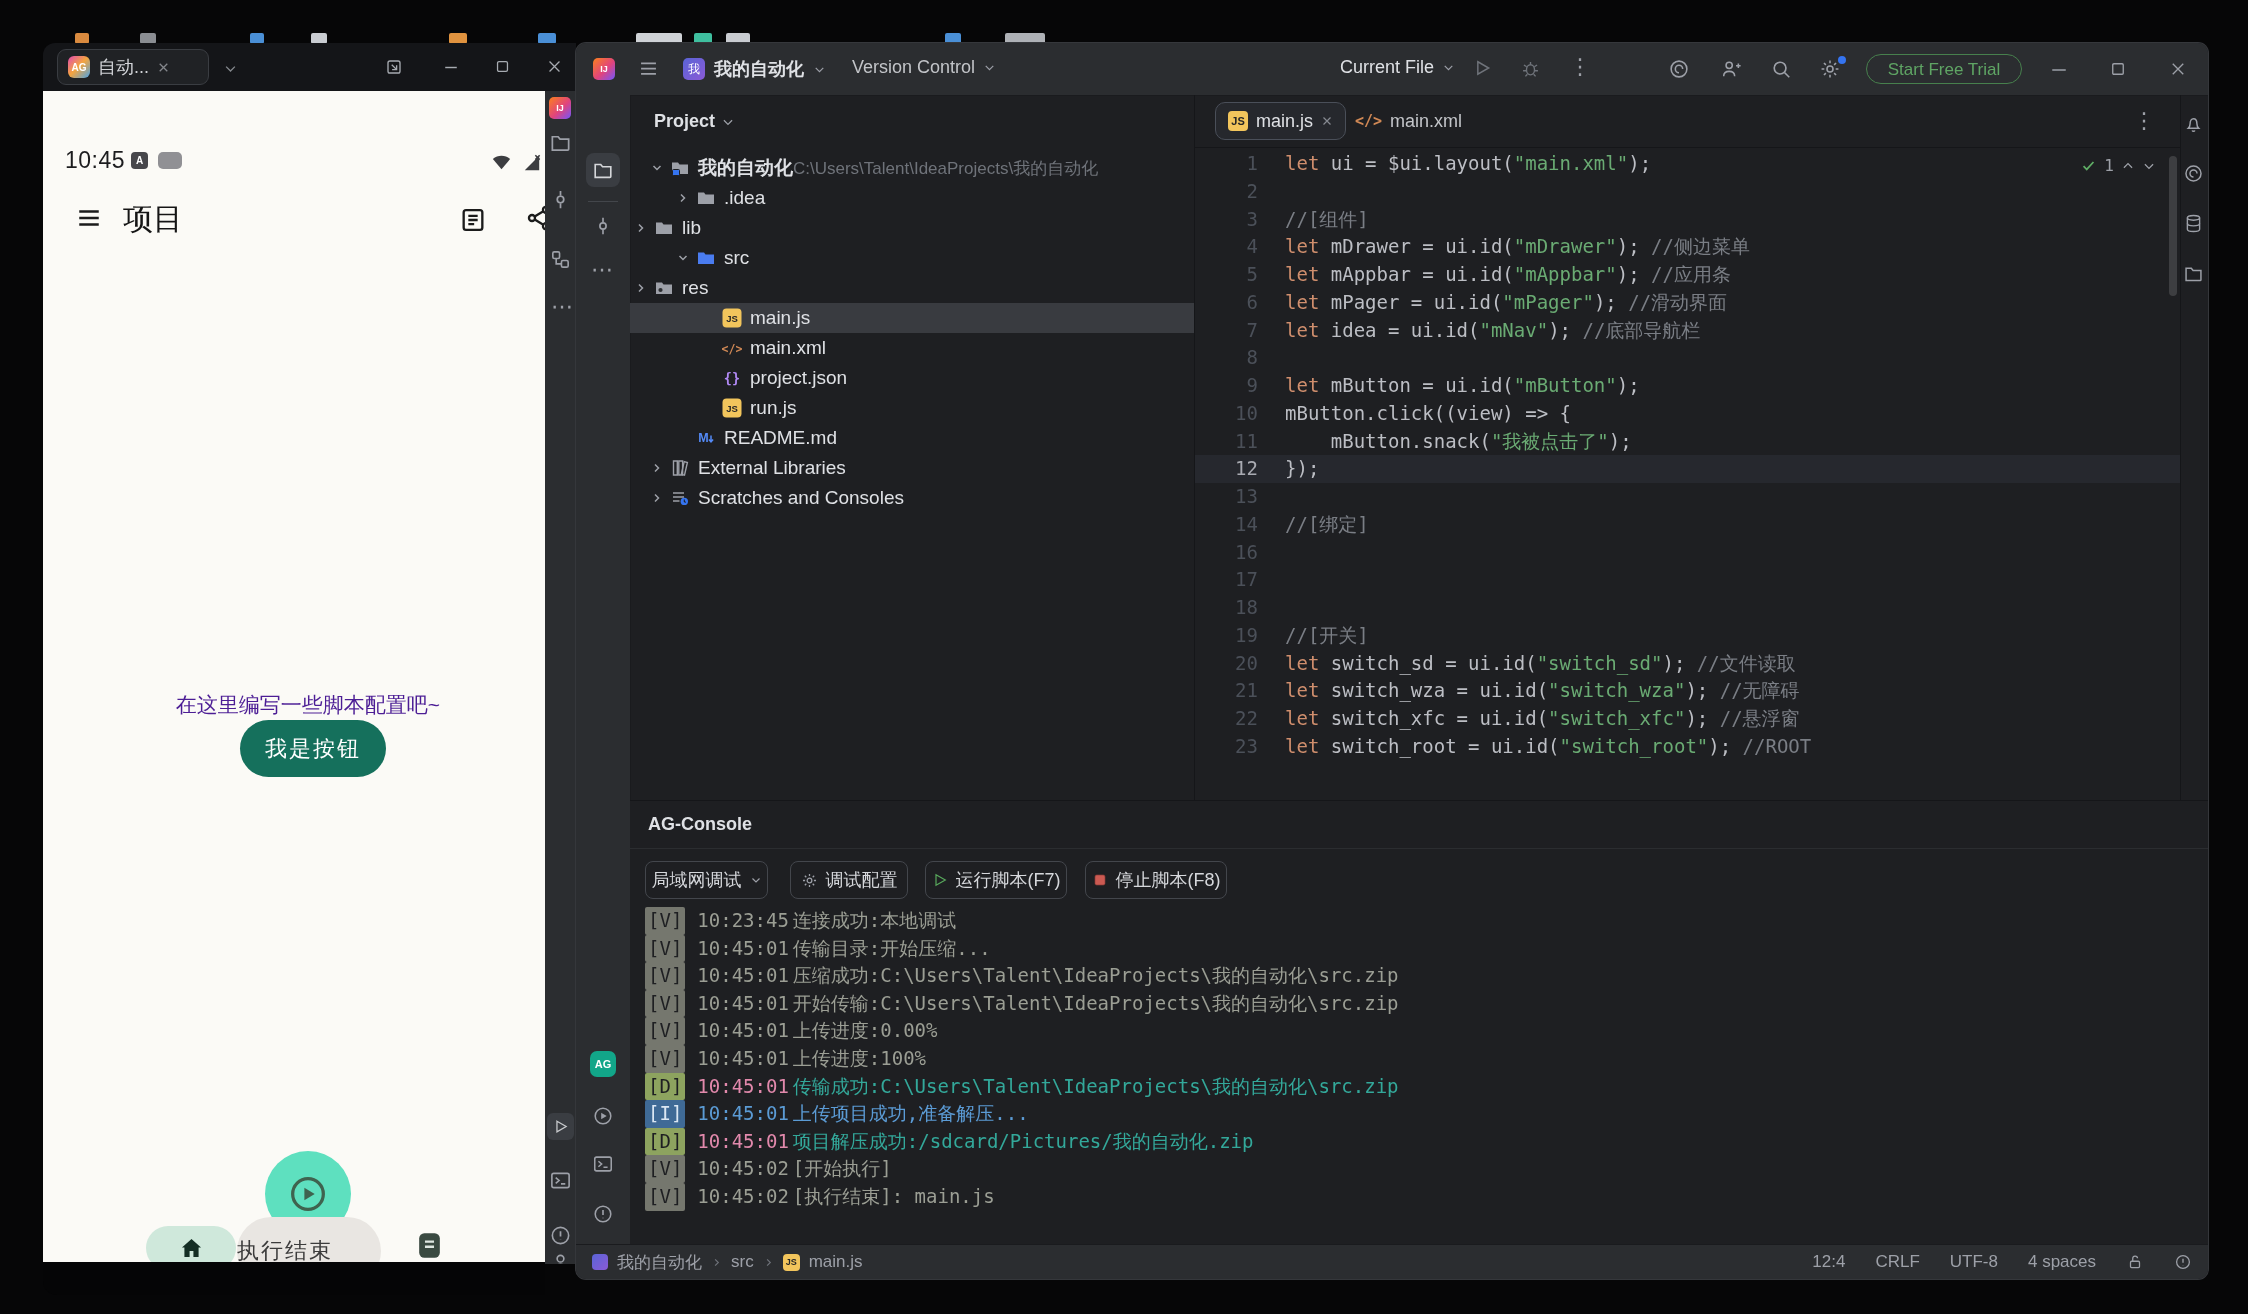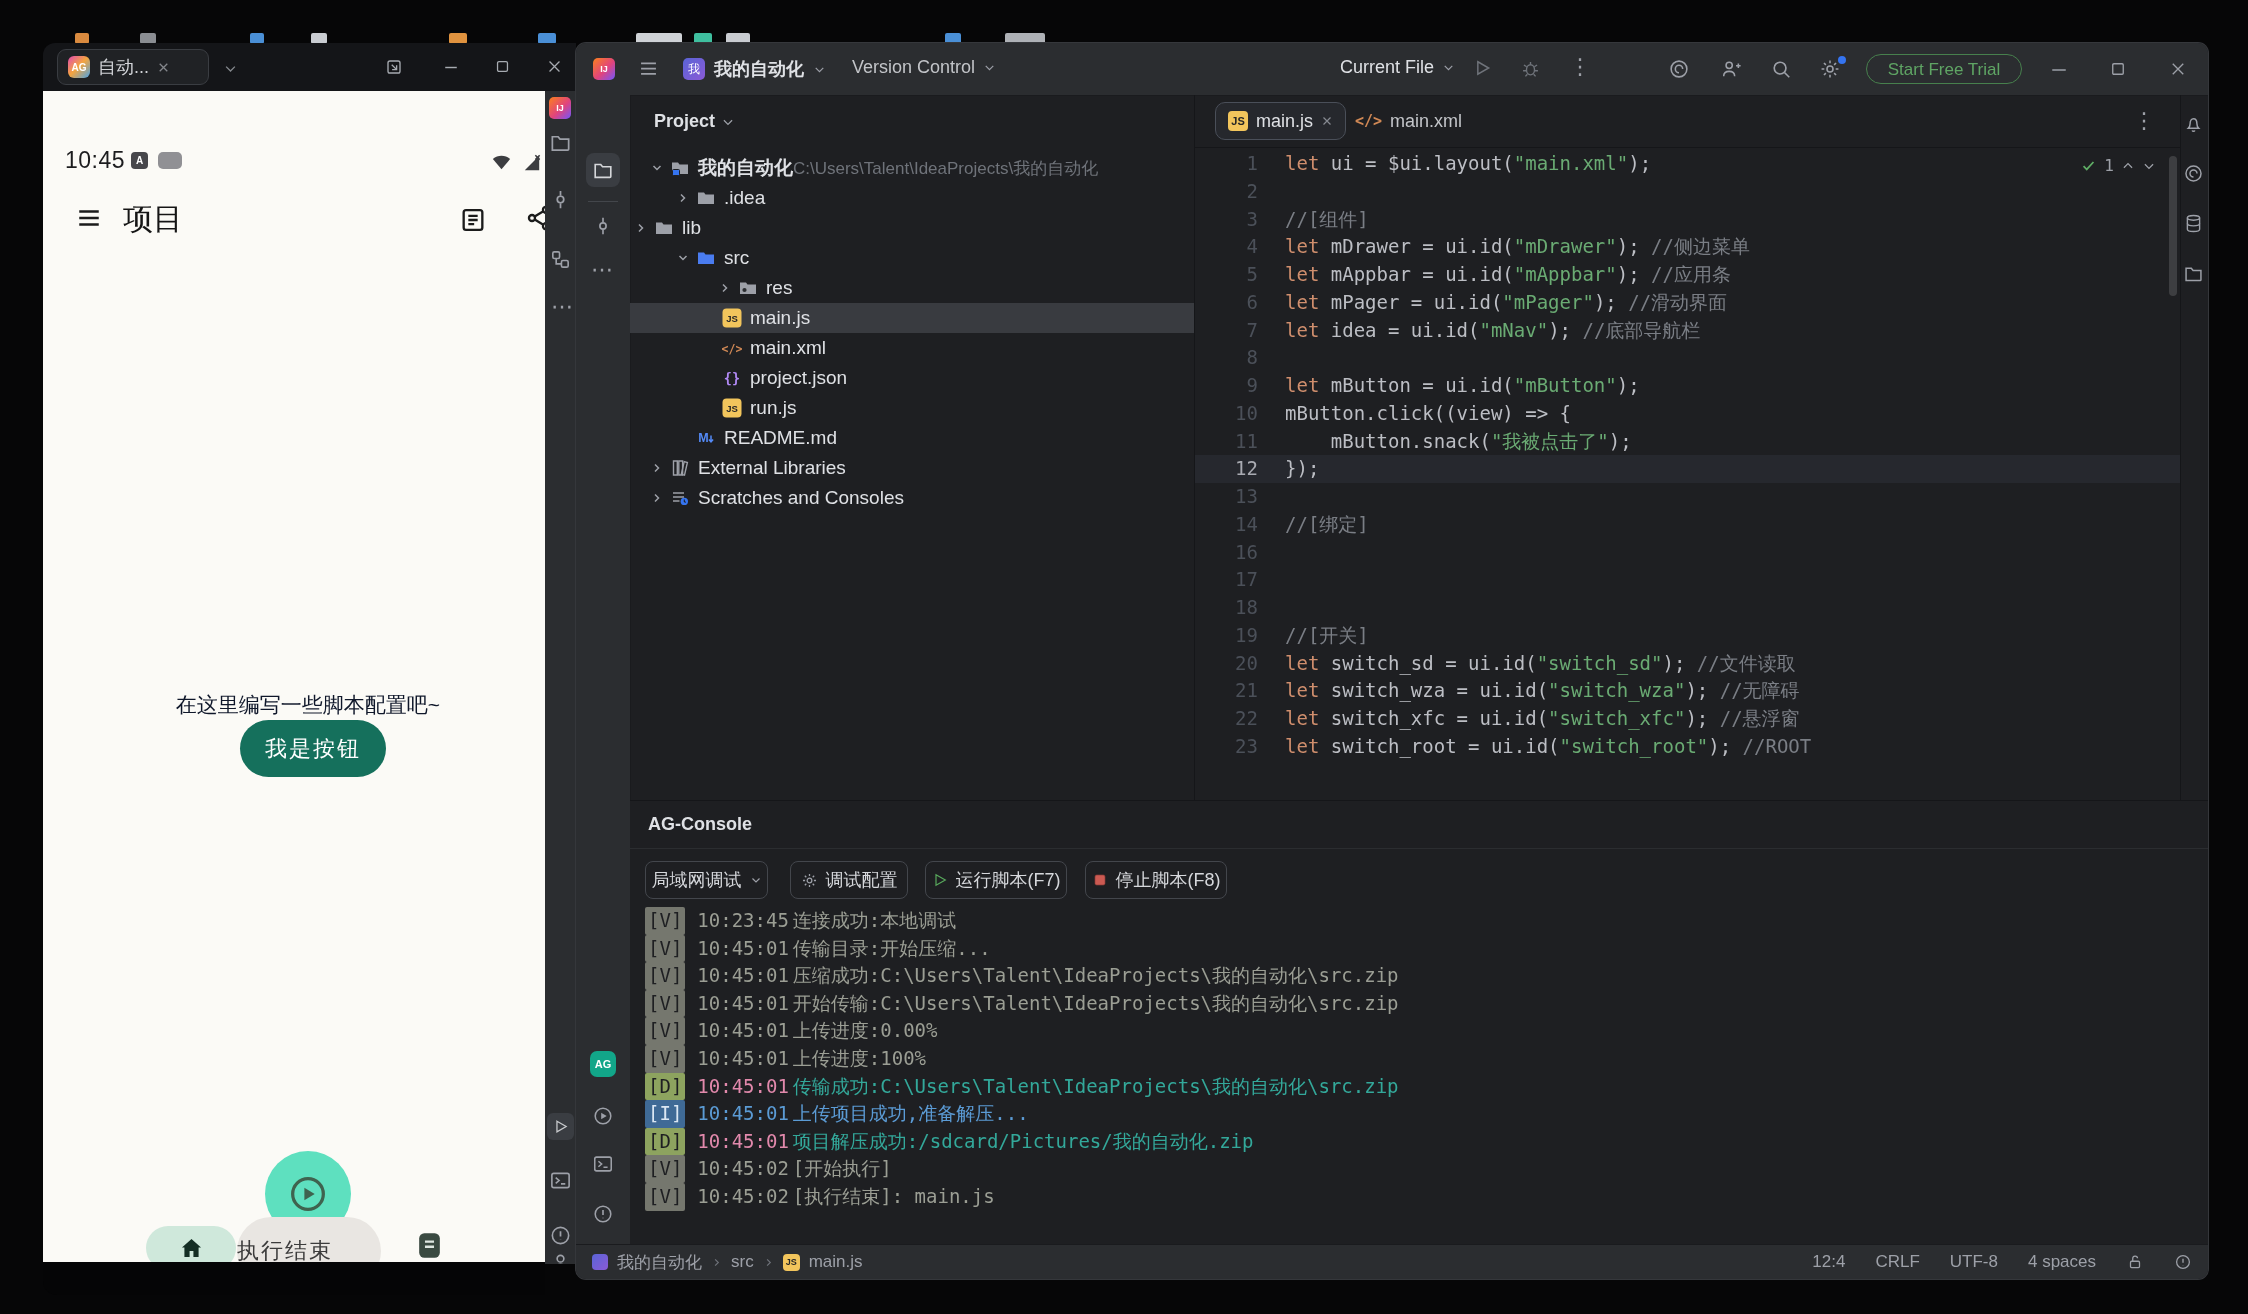--- a/index.html
+++ b/index.html
@@ -402,7 +402,7 @@
           </span>
           <span class="tlabel">src</span>
         </div>
-        <div class="trow" style="padding-left: 68px; margin-left: 16px;">
+        <div class="trow" style="">
           <span class="tchev">
             <svg width="16" height="16" viewBox="0 0 16 16">
               <path d="M6 4.5L9.5 8 6 11.5" stroke="#9da0a8" stroke-width="1.5" fill="none"></path>

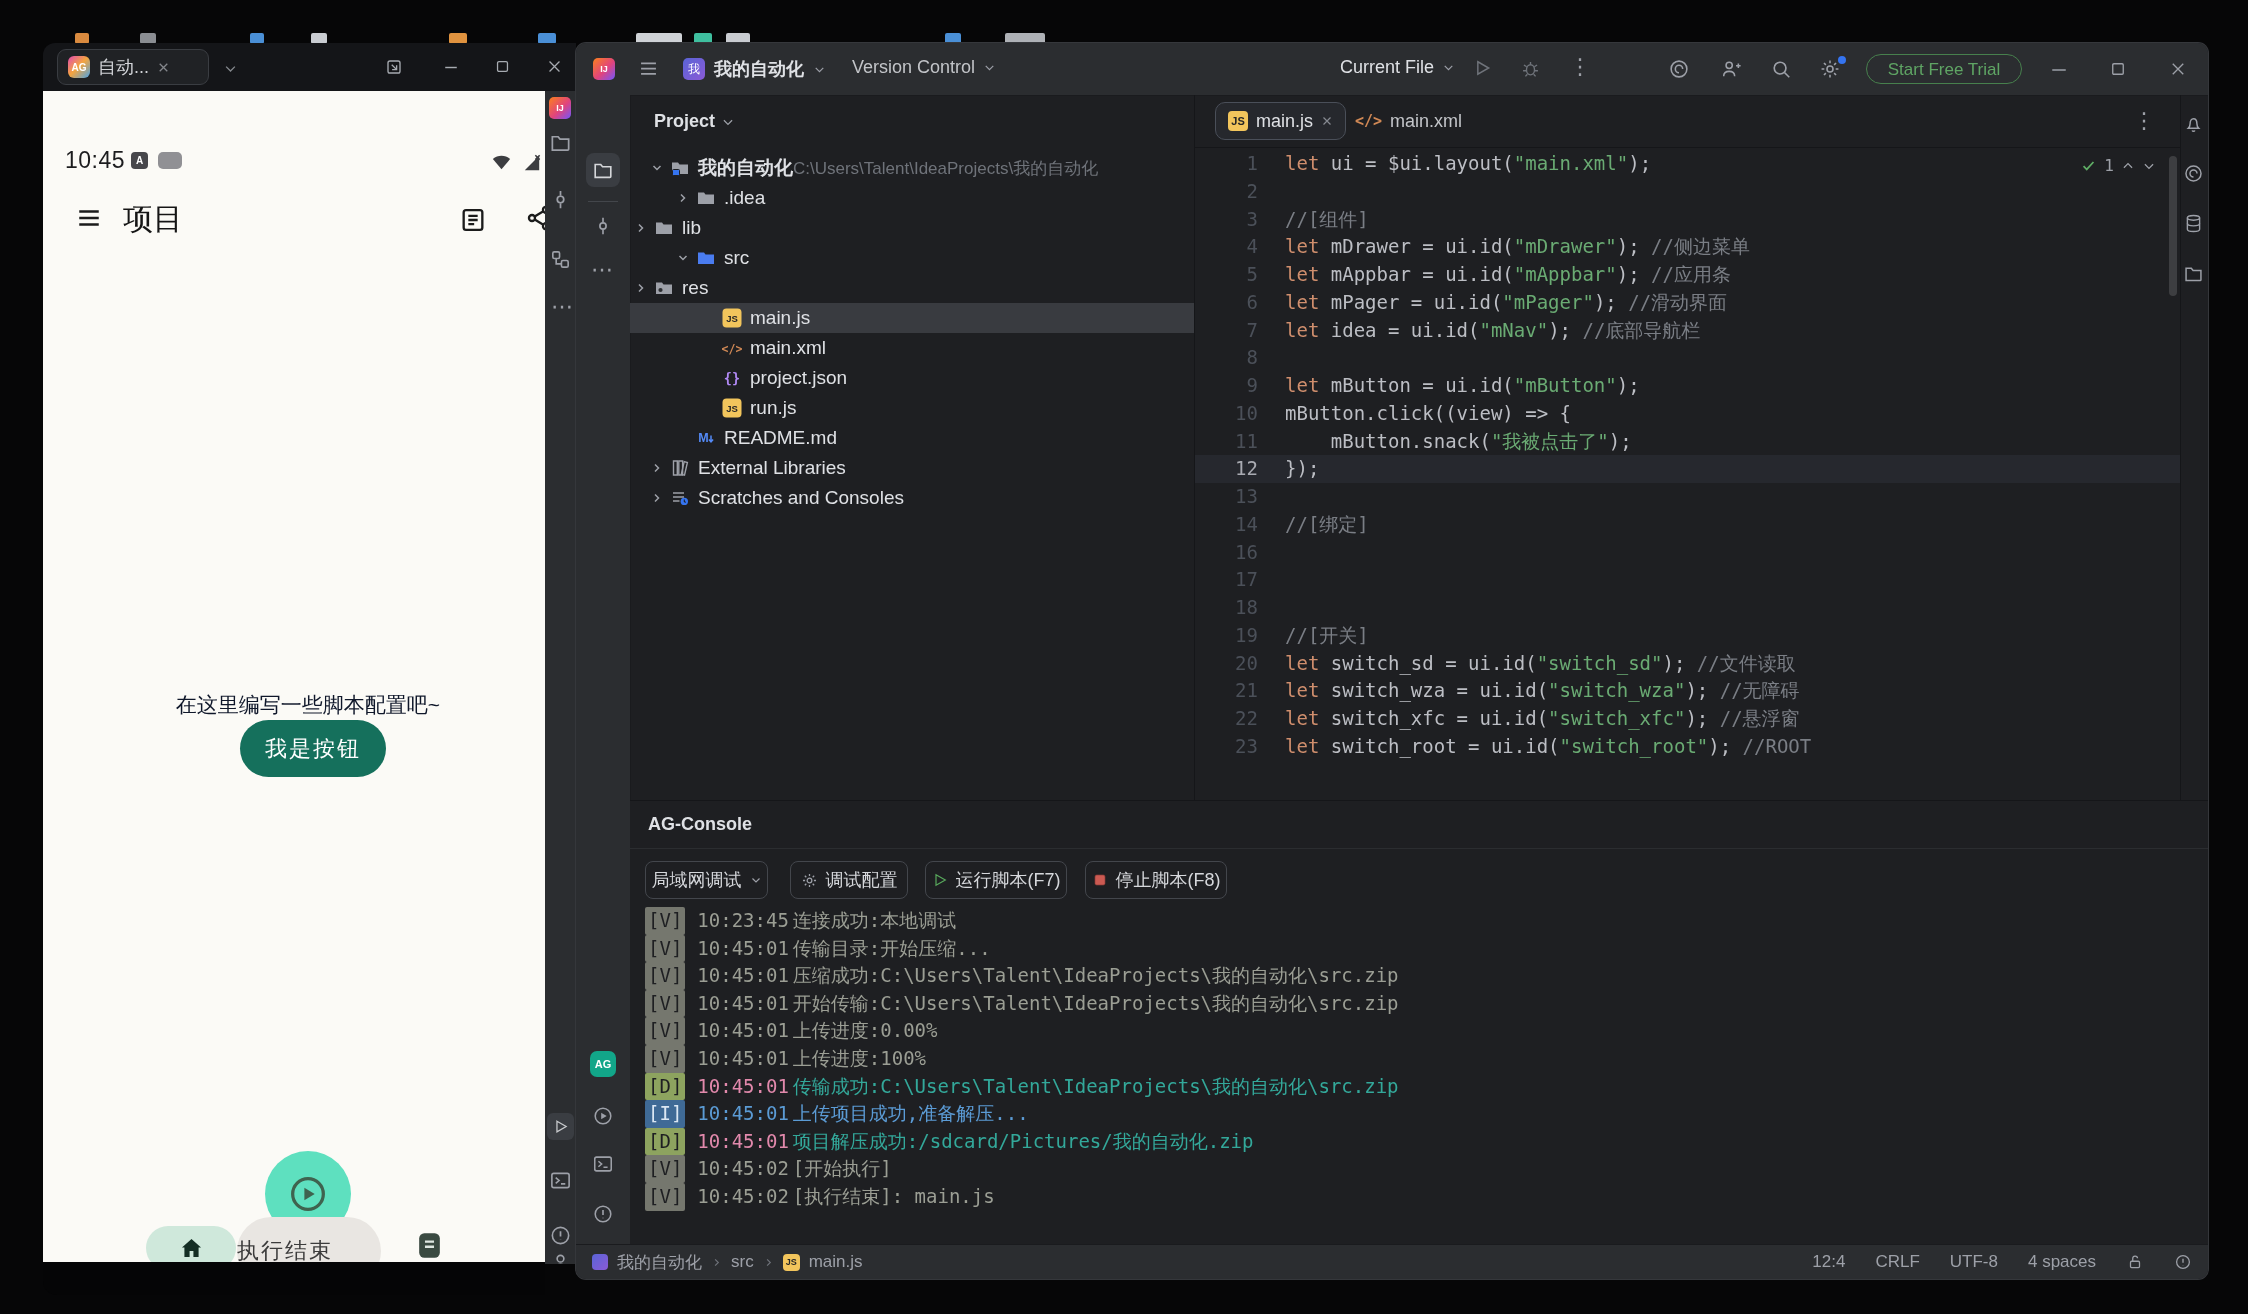--- a/index.html
+++ b/index.html
@@ -23,7 +23,7 @@
   #ph-abadge{position:absolute;left:88px;top:61px;width:17px;height:17px;background:#47474b;border-radius:4px;color:#fff;font-size:10px;font-weight:700;display:flex;align-items:center;justify-content:center}
   #ph-pill{position:absolute;left:115px;top:61px;width:24px;height:17px;background:#909094;border-radius:5px}
   #ph-title{position:absolute;left:80px;top:108px;font-size:30px;color:#151515;font-weight:500}
-  #ph-hint{position:absolute;left:0;top:600px;width:530px;text-align:center;font-size:21px;color:#0f172a}
+  #ph-hint{position:absolute;left:0;top:600px;width:530px;text-align:center;font-size:21px;color:#4c1d95}
   #ph-button{position:absolute;left:197px;top:629px;width:146px;height:57px;border-radius:29px;background:#15705c;color:#fff;font-size:22px;text-align:center;line-height:57px;letter-spacing:2px}
   #ph-fab{position:absolute;left:222px;top:1060px;width:86px;height:86px;border-radius:50%;background:#5ee0bf;display:flex;align-items:center;justify-content:center}
   #ph-toast{position:absolute;left:194px;top:1126px;width:144px;height:68px;border-radius:34px;background:#e9e6e2;color:#3c3c3c;font-size:22px;text-align:left;line-height:68px;letter-spacing:2px;z-index:3}

